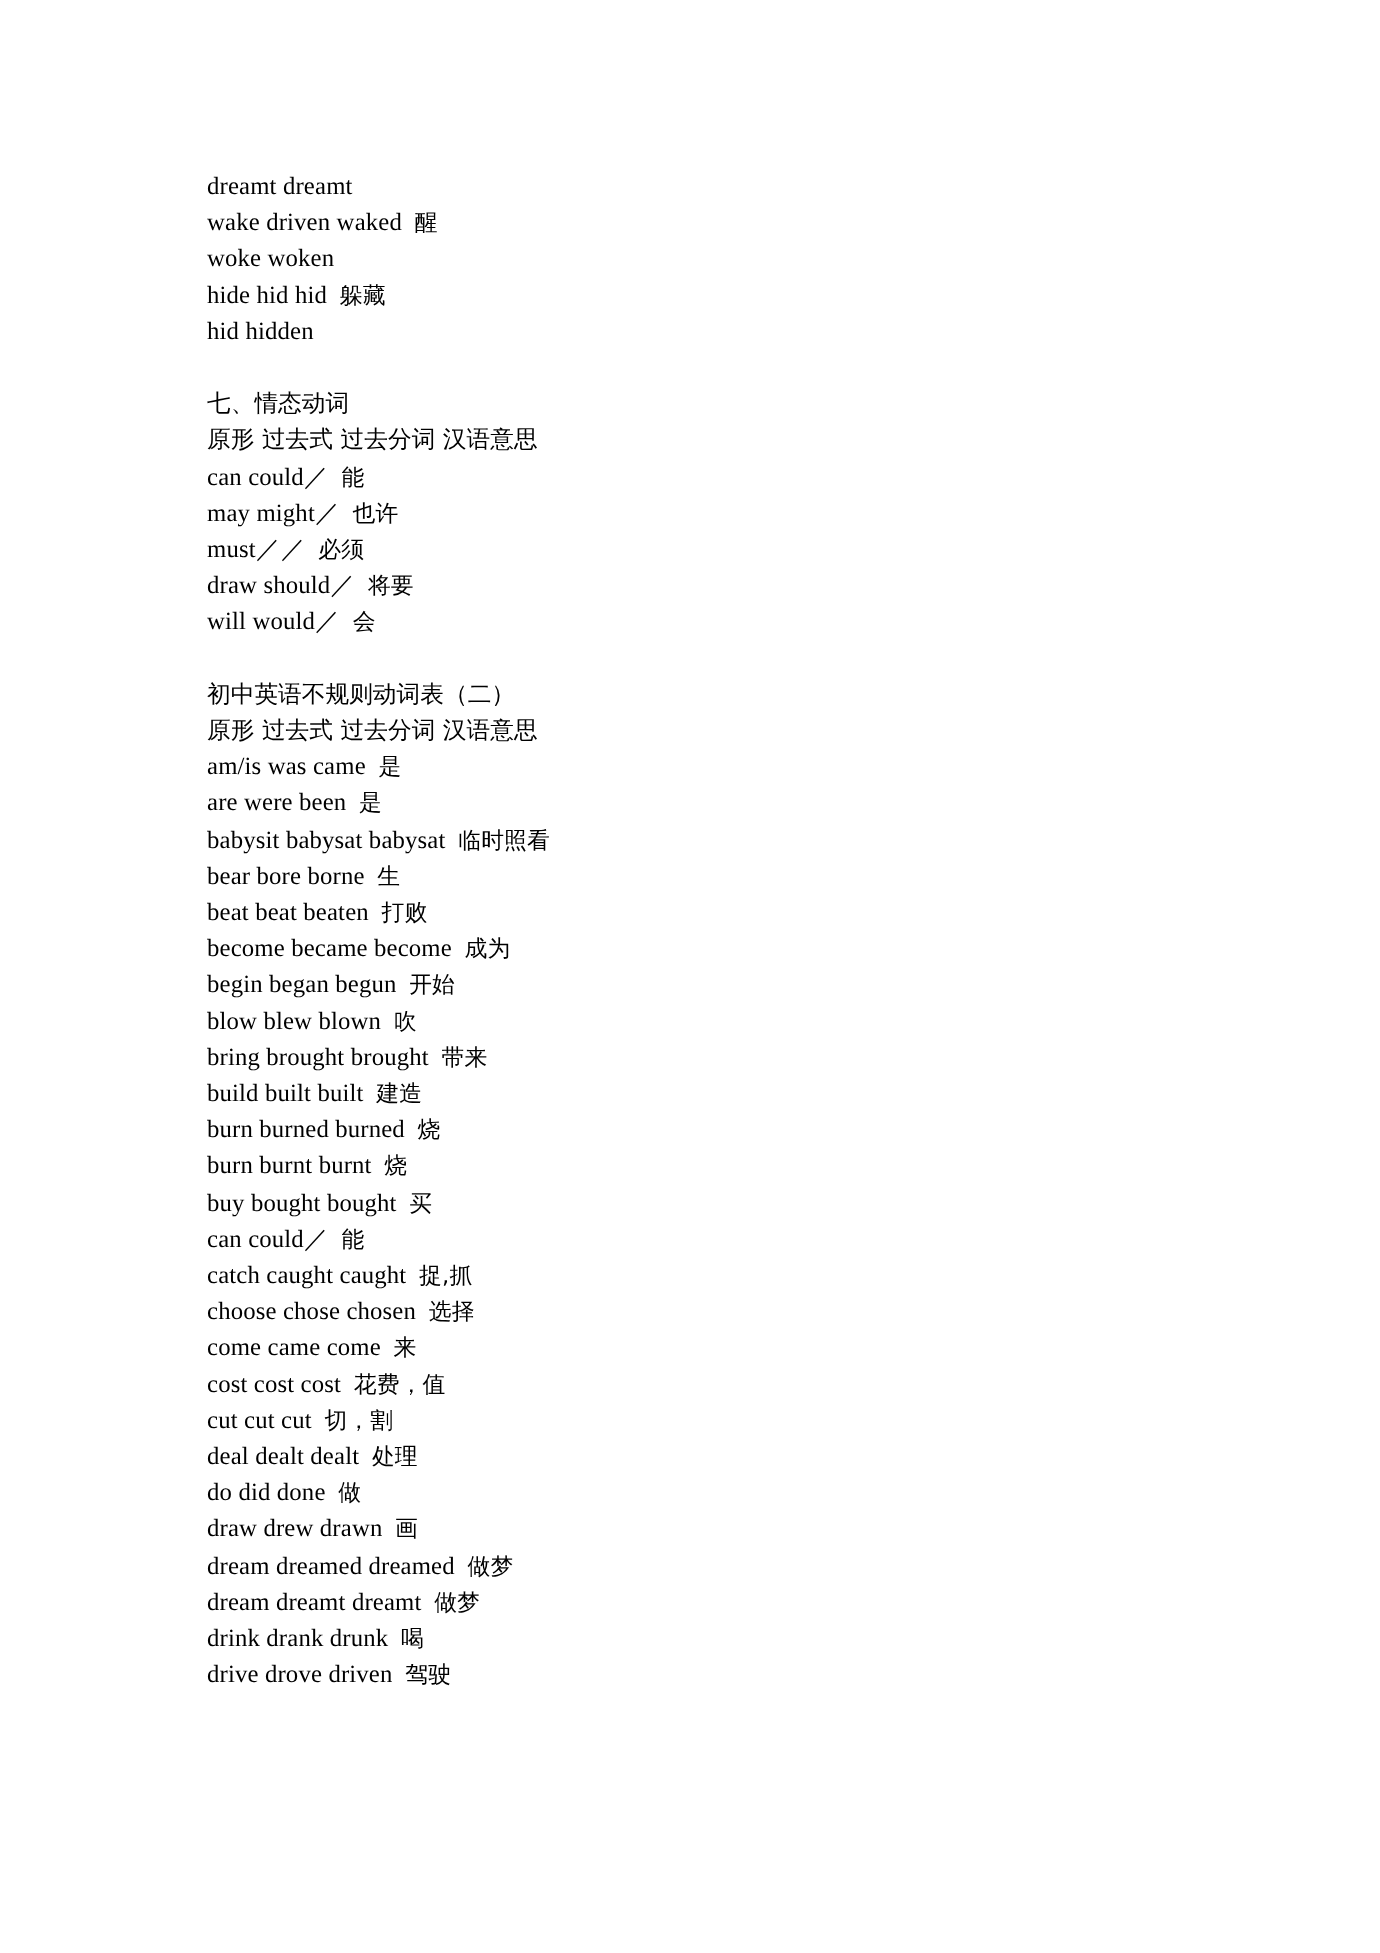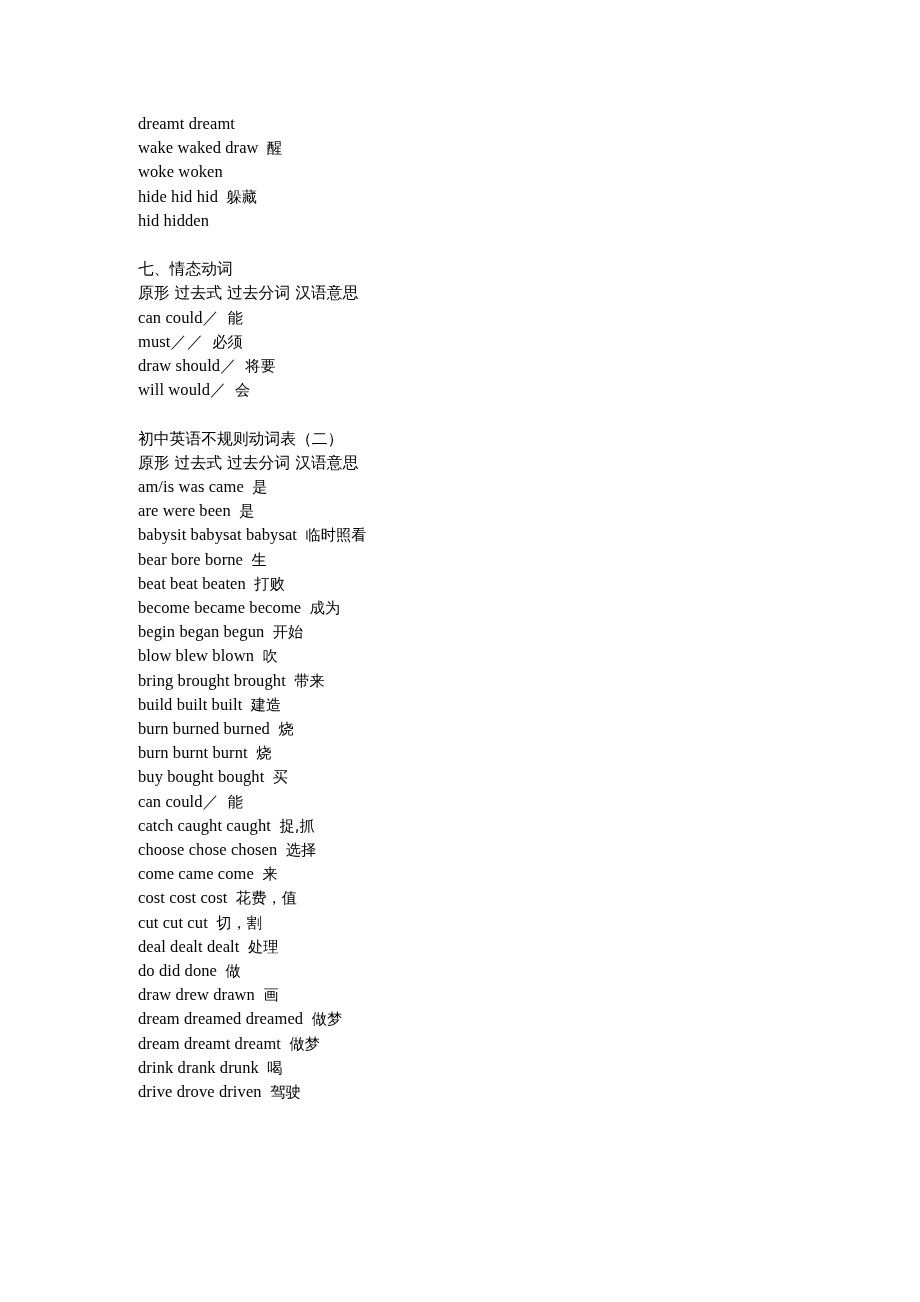--- a/index.html
+++ b/index.html
@@ -69,7 +69,7 @@
 <div class="page">
   <div class="content" id="body-root">
       <div class="line"><span>dreamt dreamt</span></div>
-      <div class="line"><span>wake waked draw</span><span>  </span><span class="cjk">醒</span></div>
+      <div class="line"><span>wake driven waked</span><span>  </span><span class="cjk">醒</span></div>
       <div class="line"><span>woke woken</span></div>
       <div class="line"><span>hide hid hid</span><span>  </span><span class="cjk u">躲藏</span></div>
       <div class="line"><span>hid hidden</span></div>

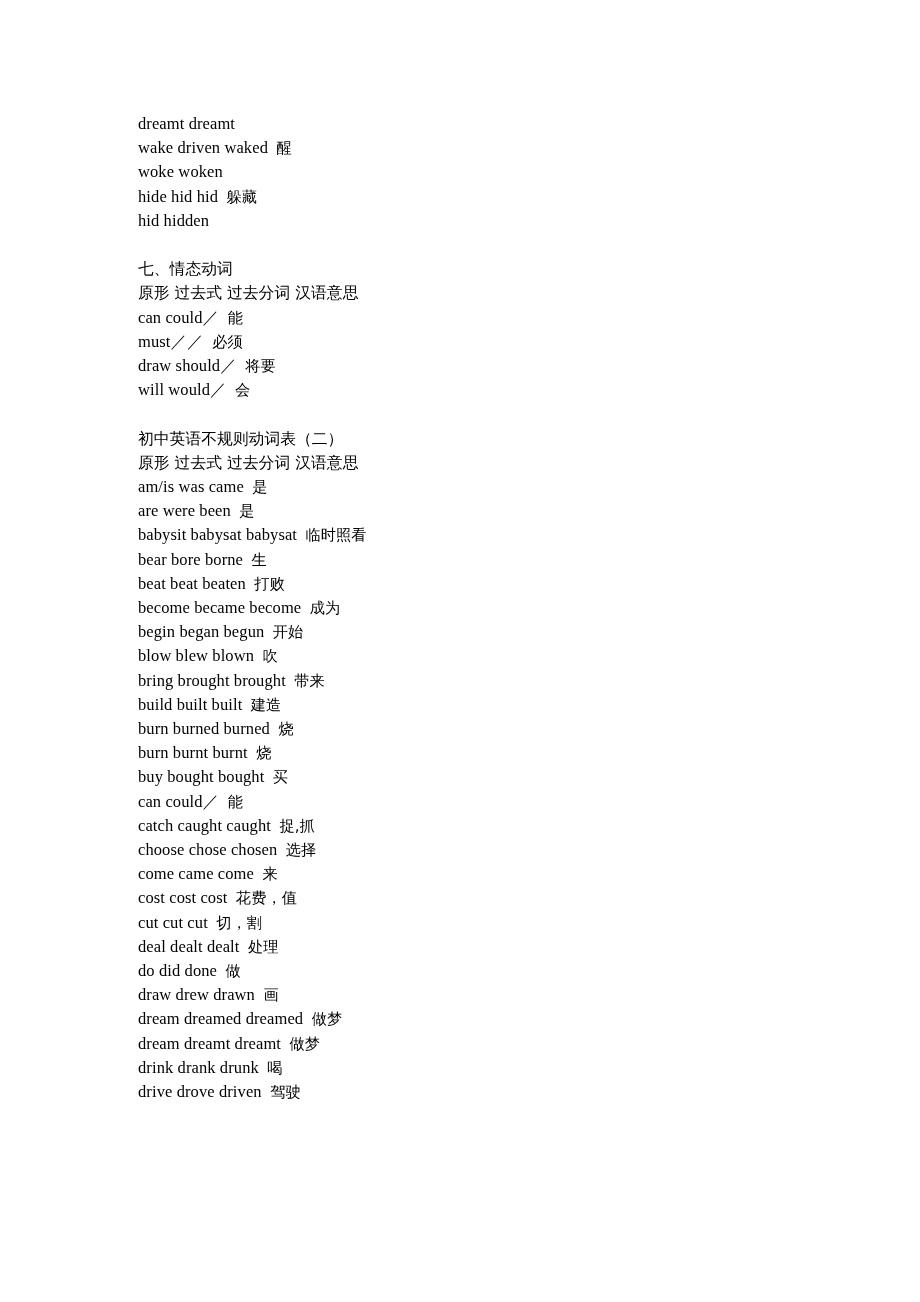--- a/index.html
+++ b/index.html
@@ -77,6 +77,7 @@
       <div class="heading"><span class="cjk">七、</span><span class="cjk u">情态动词</span></div>
       <div class="colhead"><span class="cjk">原形 过去式 过去分词 汉语意思</span></div>
       <div class="line"><span>can could／</span><span>  </span><span class="cjk">能</span></div>
+      <div class="line"><span>may might／</span><span>  </span><span class="cjk">也许</span></div>
       <div class="line"><span>must／／</span><span>  </span><span class="cjk">必须</span></div>
       <div class="line"><span>draw should／</span><span>  </span><span class="cjk">将要</span></div>
       <div class="line"><span>will would／</span><span>  </span><span class="cjk">会</span></div>

